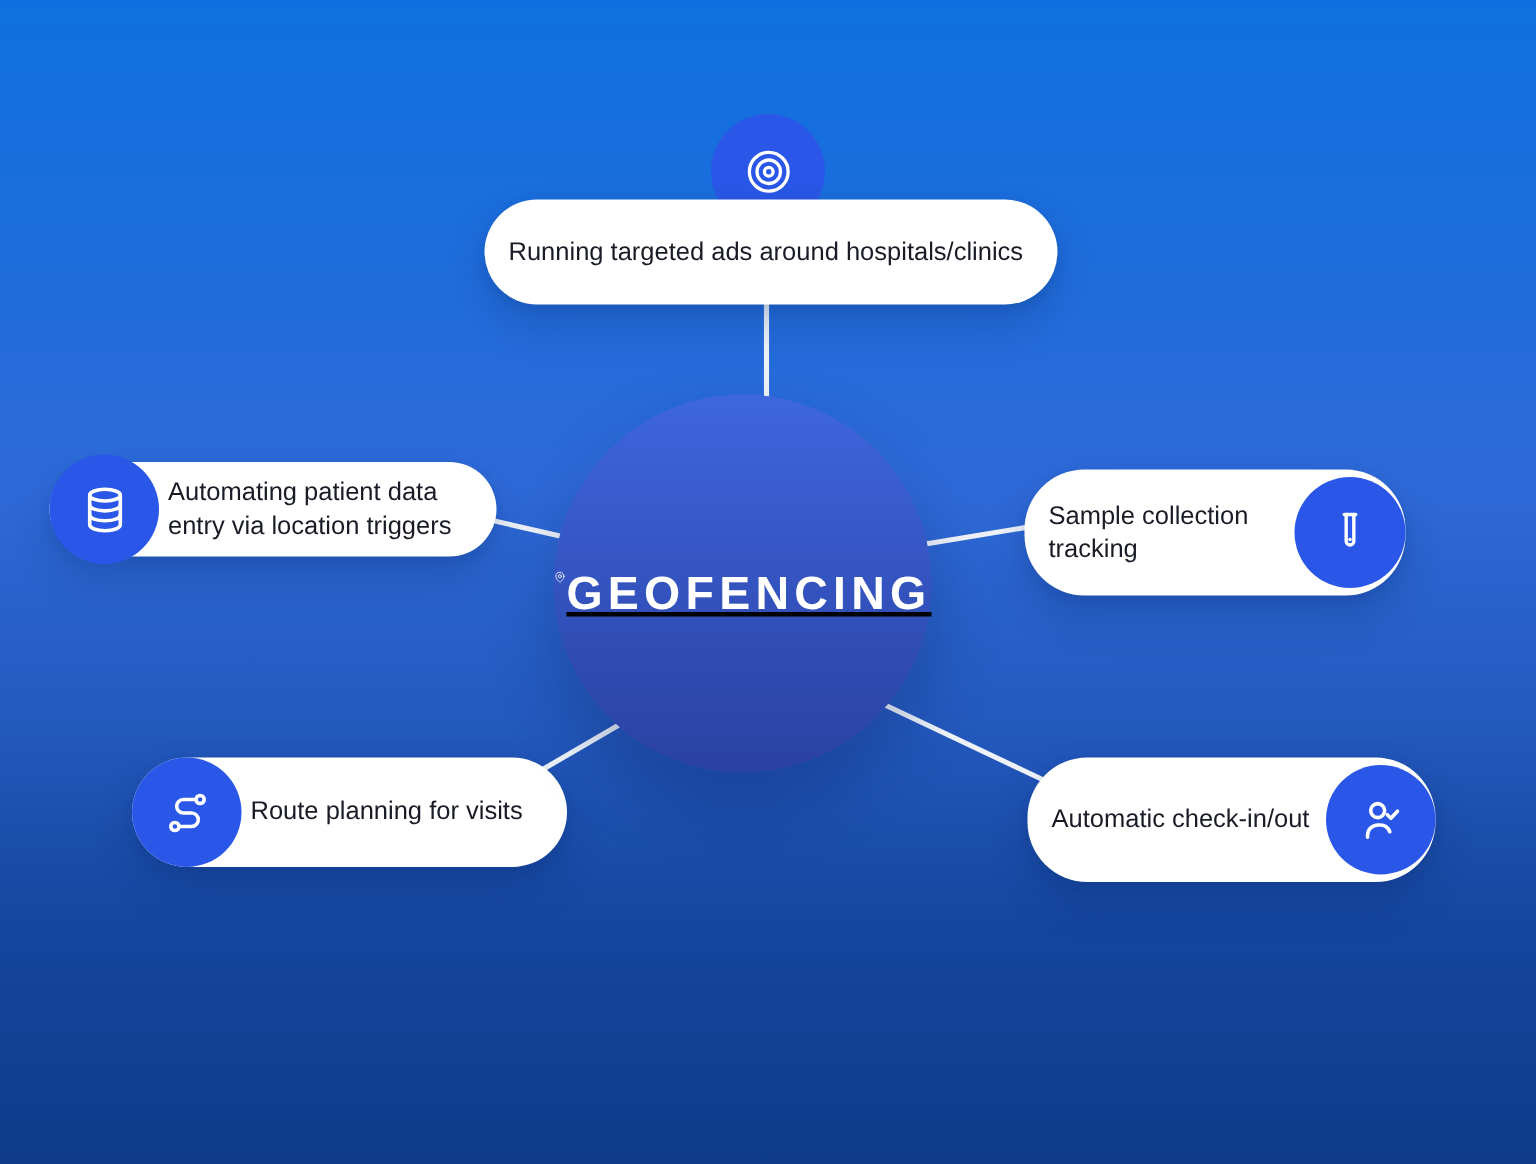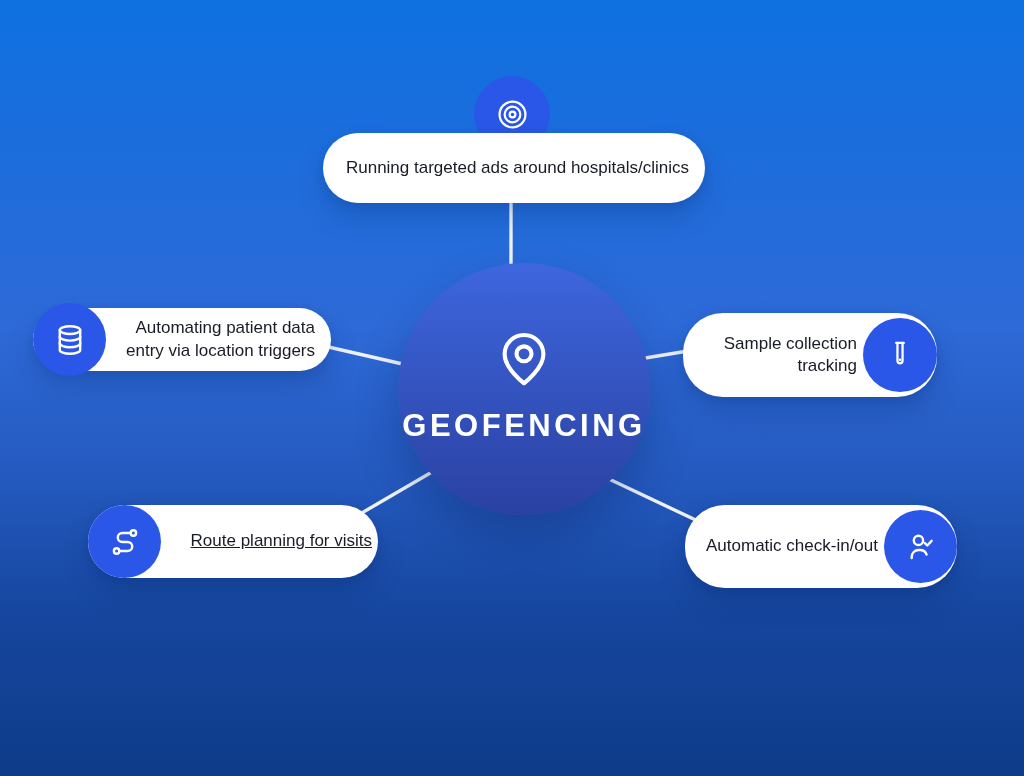--- a/index.html
+++ b/index.html
@@ -42,7 +42,7 @@
     display:flex; align-items:center;
   }
   .pill-text {
-    flex:1; text-align:right;
+    flex:1; text-align:left;
     color:var(--text-dark,#191c26);
     font-size:17px; font-weight:500; line-height:1.3;
   }

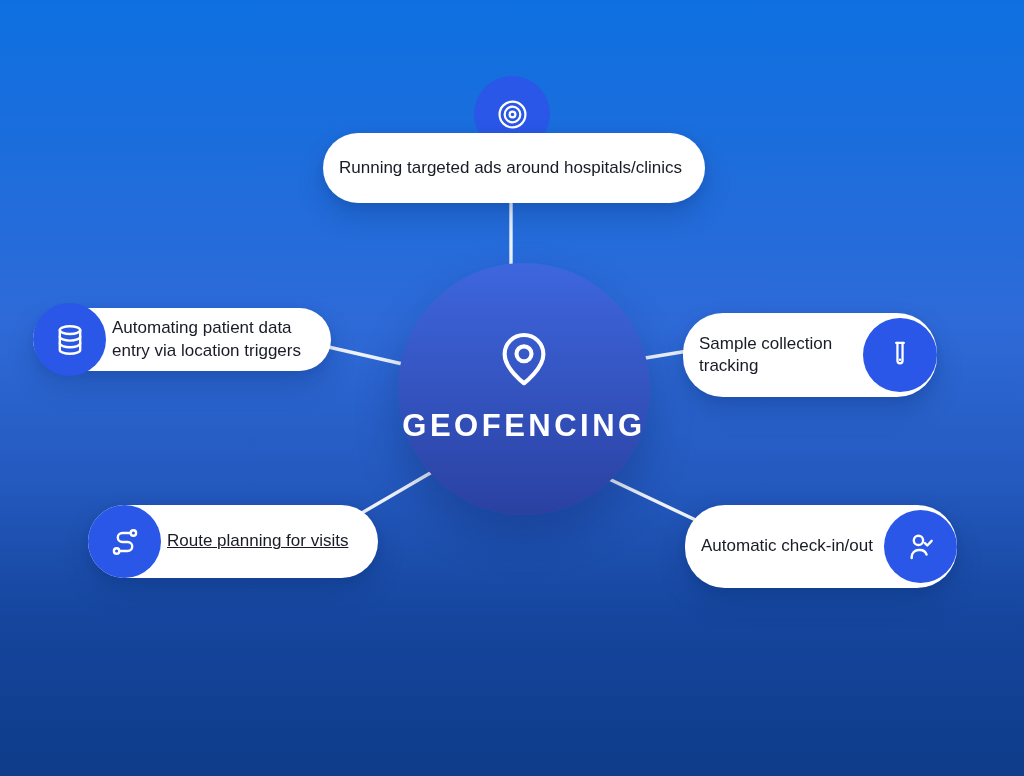--- a/index.html
+++ b/index.html
@@ -20,12 +20,12 @@
 
   
   .hub {
-    position:absolute; left:398px; top:263px; width:252px; height:252px;
+    position:absolute; left:369px; top:263px; width:252px; height:252px;
     border-radius:50%;
     background:linear-gradient(180deg, var(--center-gradient-top,#3e66de) 0%, var(--center-gradient-bottom,#2a41a1) 100%);
     box-shadow:0 22px 44px rgba(8,25,80,.28);
     z-index:3;
-    display:flex; flex-direction:column; align-items:center; justify-content:center;
+    display:flex; flex-direction:row; align-items:center; justify-content:center;text-decoration:underline;
   }
   .hub-pin { margin-top:-8px; }
   .hub-title {

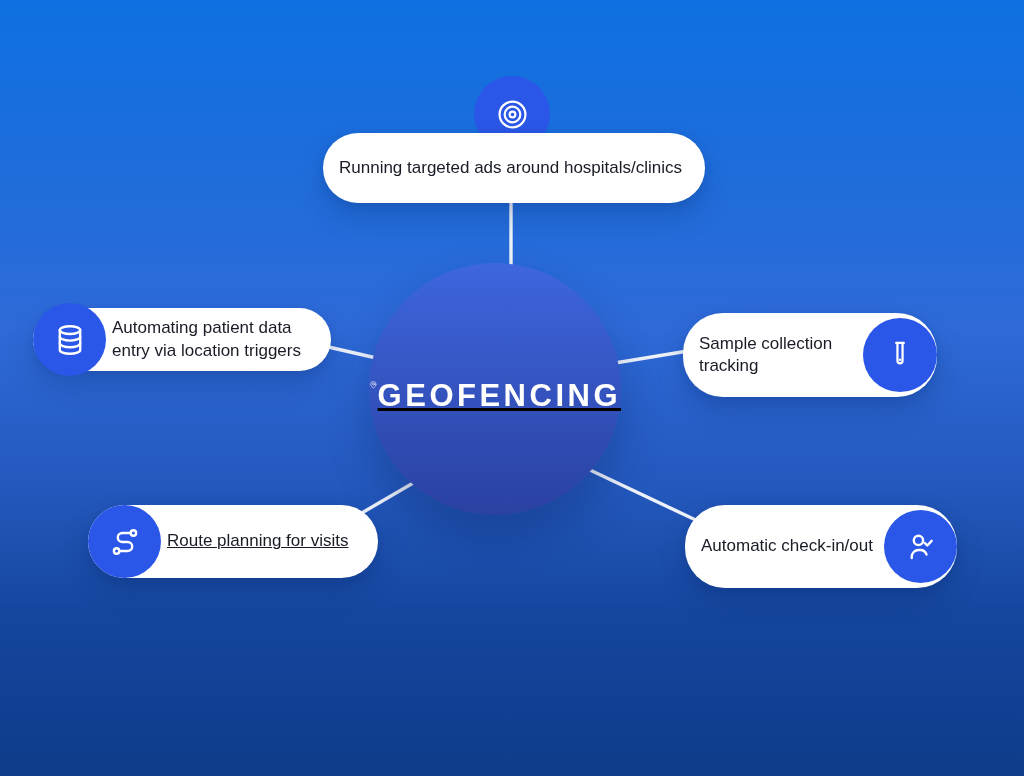--- a/index.html
+++ b/index.html
@@ -72,7 +72,7 @@
 
   .pill-bl    { left:88px;  top:505px; width:290px; height:73px; }
   .pill-bl .side-circle    { width:73px; height:73px; }
-  .pill-bl .pill-text      { padding:0 6px 0 6px;text-decoration:underline; }
+  .pill-bl .pill-text      { padding:0 6px 0 6px; }
 
   .pill-br    { left:685px; top:505px; width:272px; height:83px; }
   .pill-br .side-circle    { width:73px; height:73px; }

